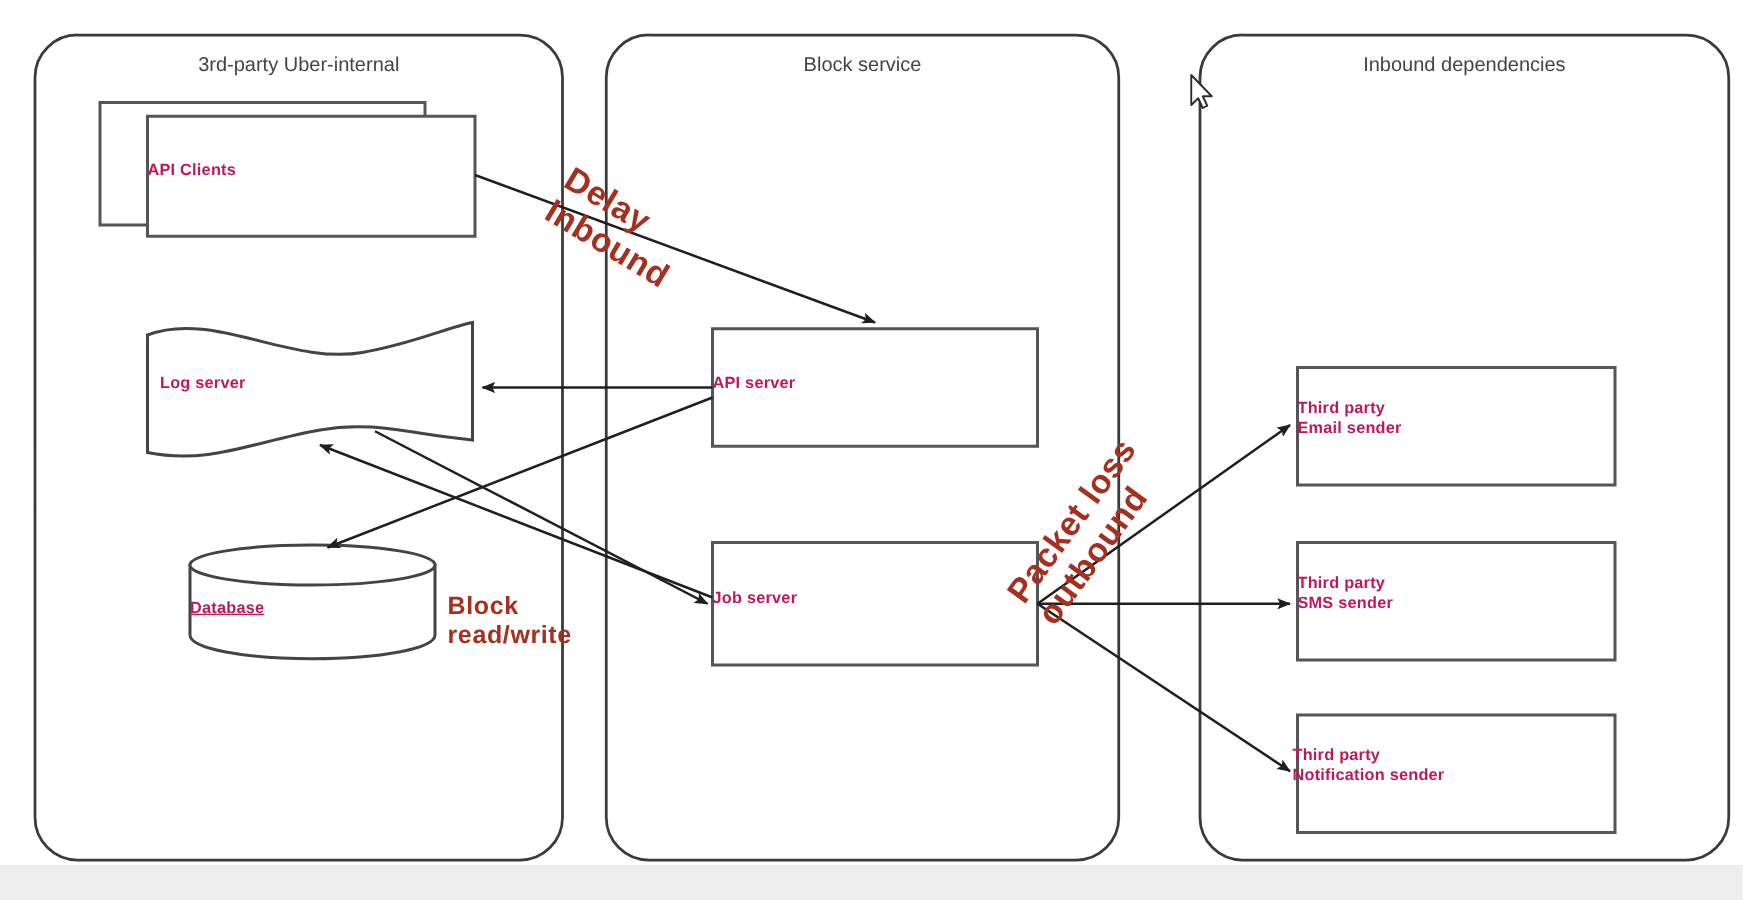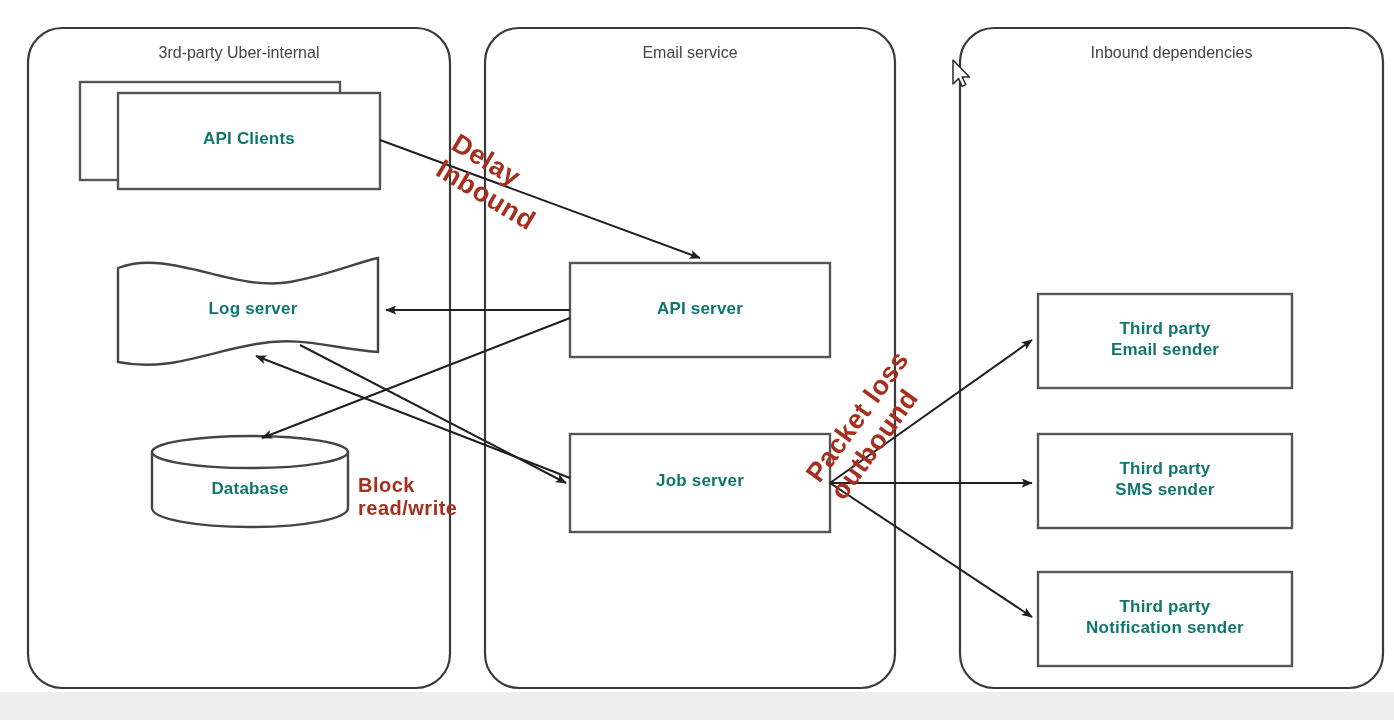--- a/index.html
+++ b/index.html
@@ -107,7 +107,7 @@
     <div class="panel-title">3rd-party Uber-internal</div>
   </div>
   <div style="position:absolute;left:485px;top:44px;width:410px;">
-    <div class="panel-title">Email service</div>
+    <div class="panel-title">Block service</div>
   </div>
   <div style="position:absolute;left:960px;top:44px;width:423px;">
     <div class="panel-title">Inbound dependencies</div>

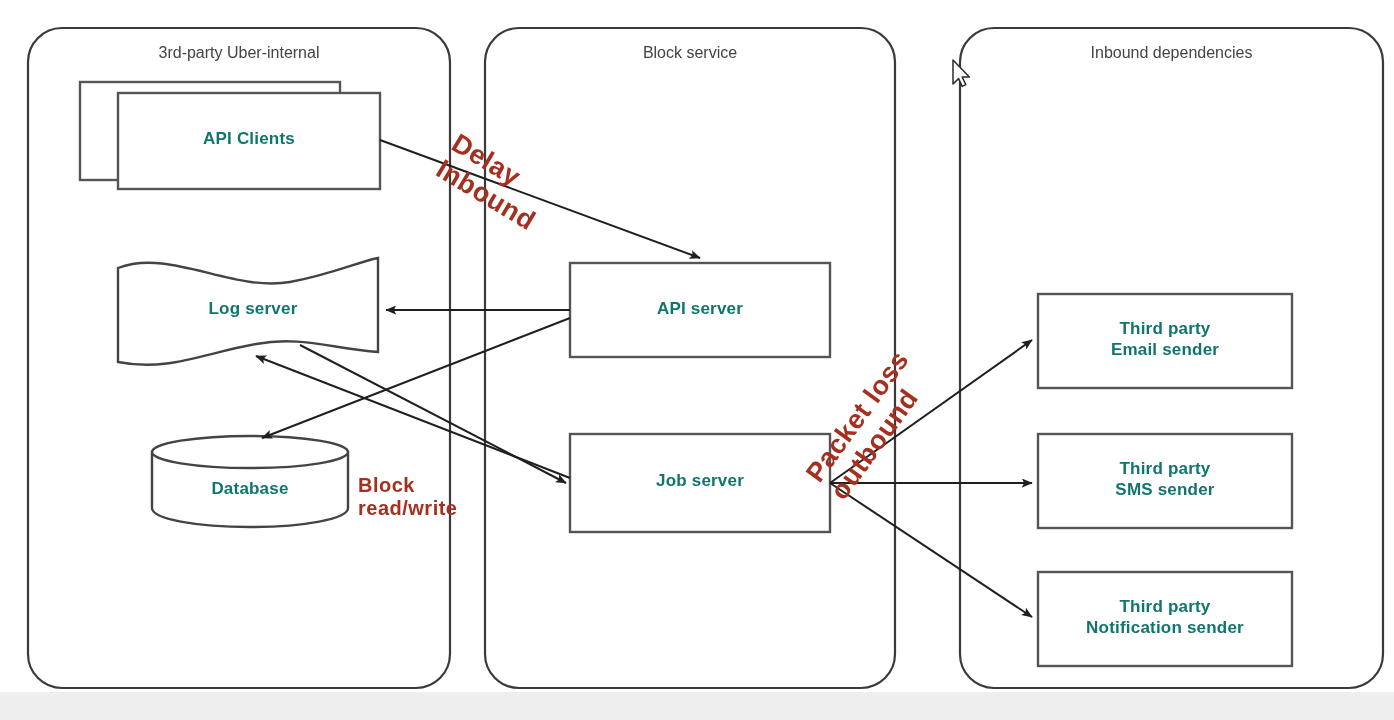--- a/index.html
+++ b/index.html
@@ -19,10 +19,9 @@
   }
   .node-label{
     position:absolute;
-    color:#0f766e;
-    font-size:17px;
+    color:#be185d;
+    font-size:13px;
     font-weight:600;
-    text-align:center;
     line-height:1.25;
     letter-spacing:.2px;
     white-space:pre-line;

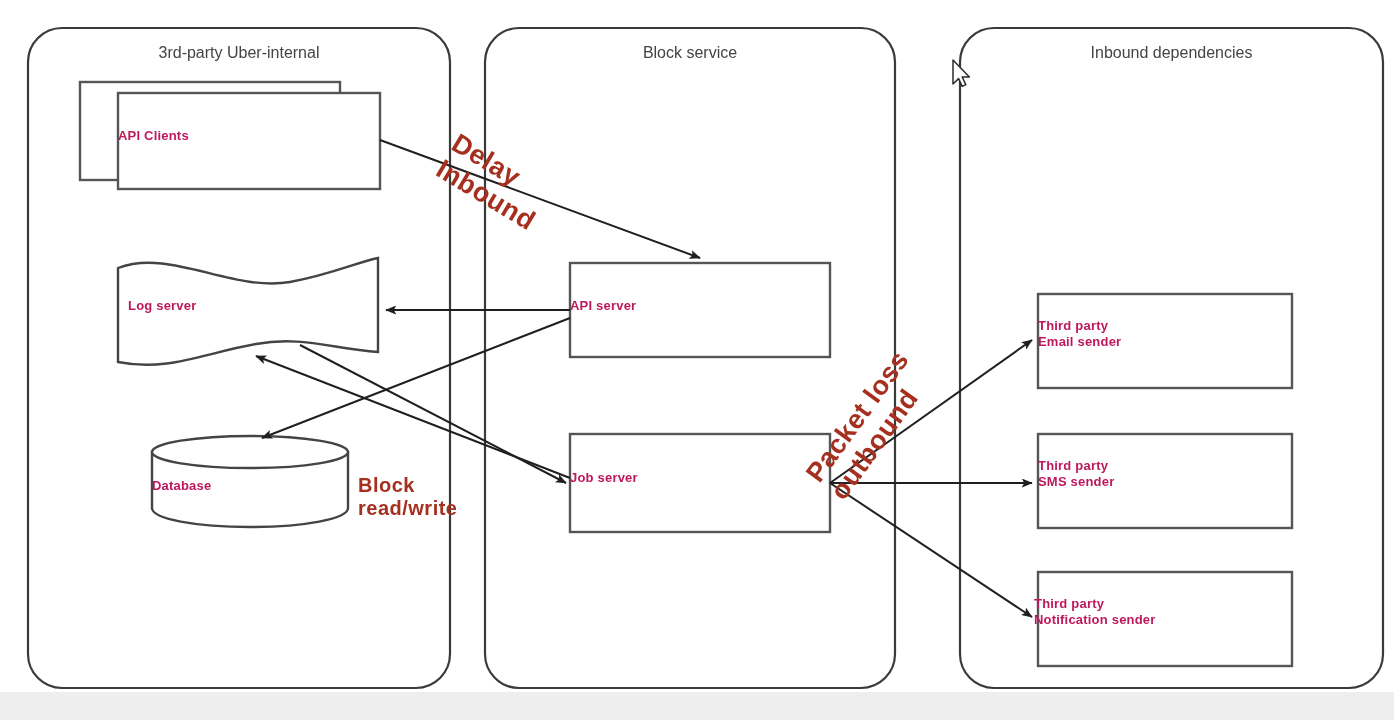--- a/index.html
+++ b/index.html
@@ -116,7 +116,7 @@
 
   <div class="node-label" style="left:128px;top:298px;width:250px;">Log server</div>
 
-  <div class="node-label" style="left:152px;top:478px;width:196px;">Database</div>
+  <div class="node-label" style="left:152px;top:478px;width:196px;text-decoration:underline;">Database</div>
 
   <div class="node-label" style="left:570px;top:470px;width:260px;">Job server</div>
 

